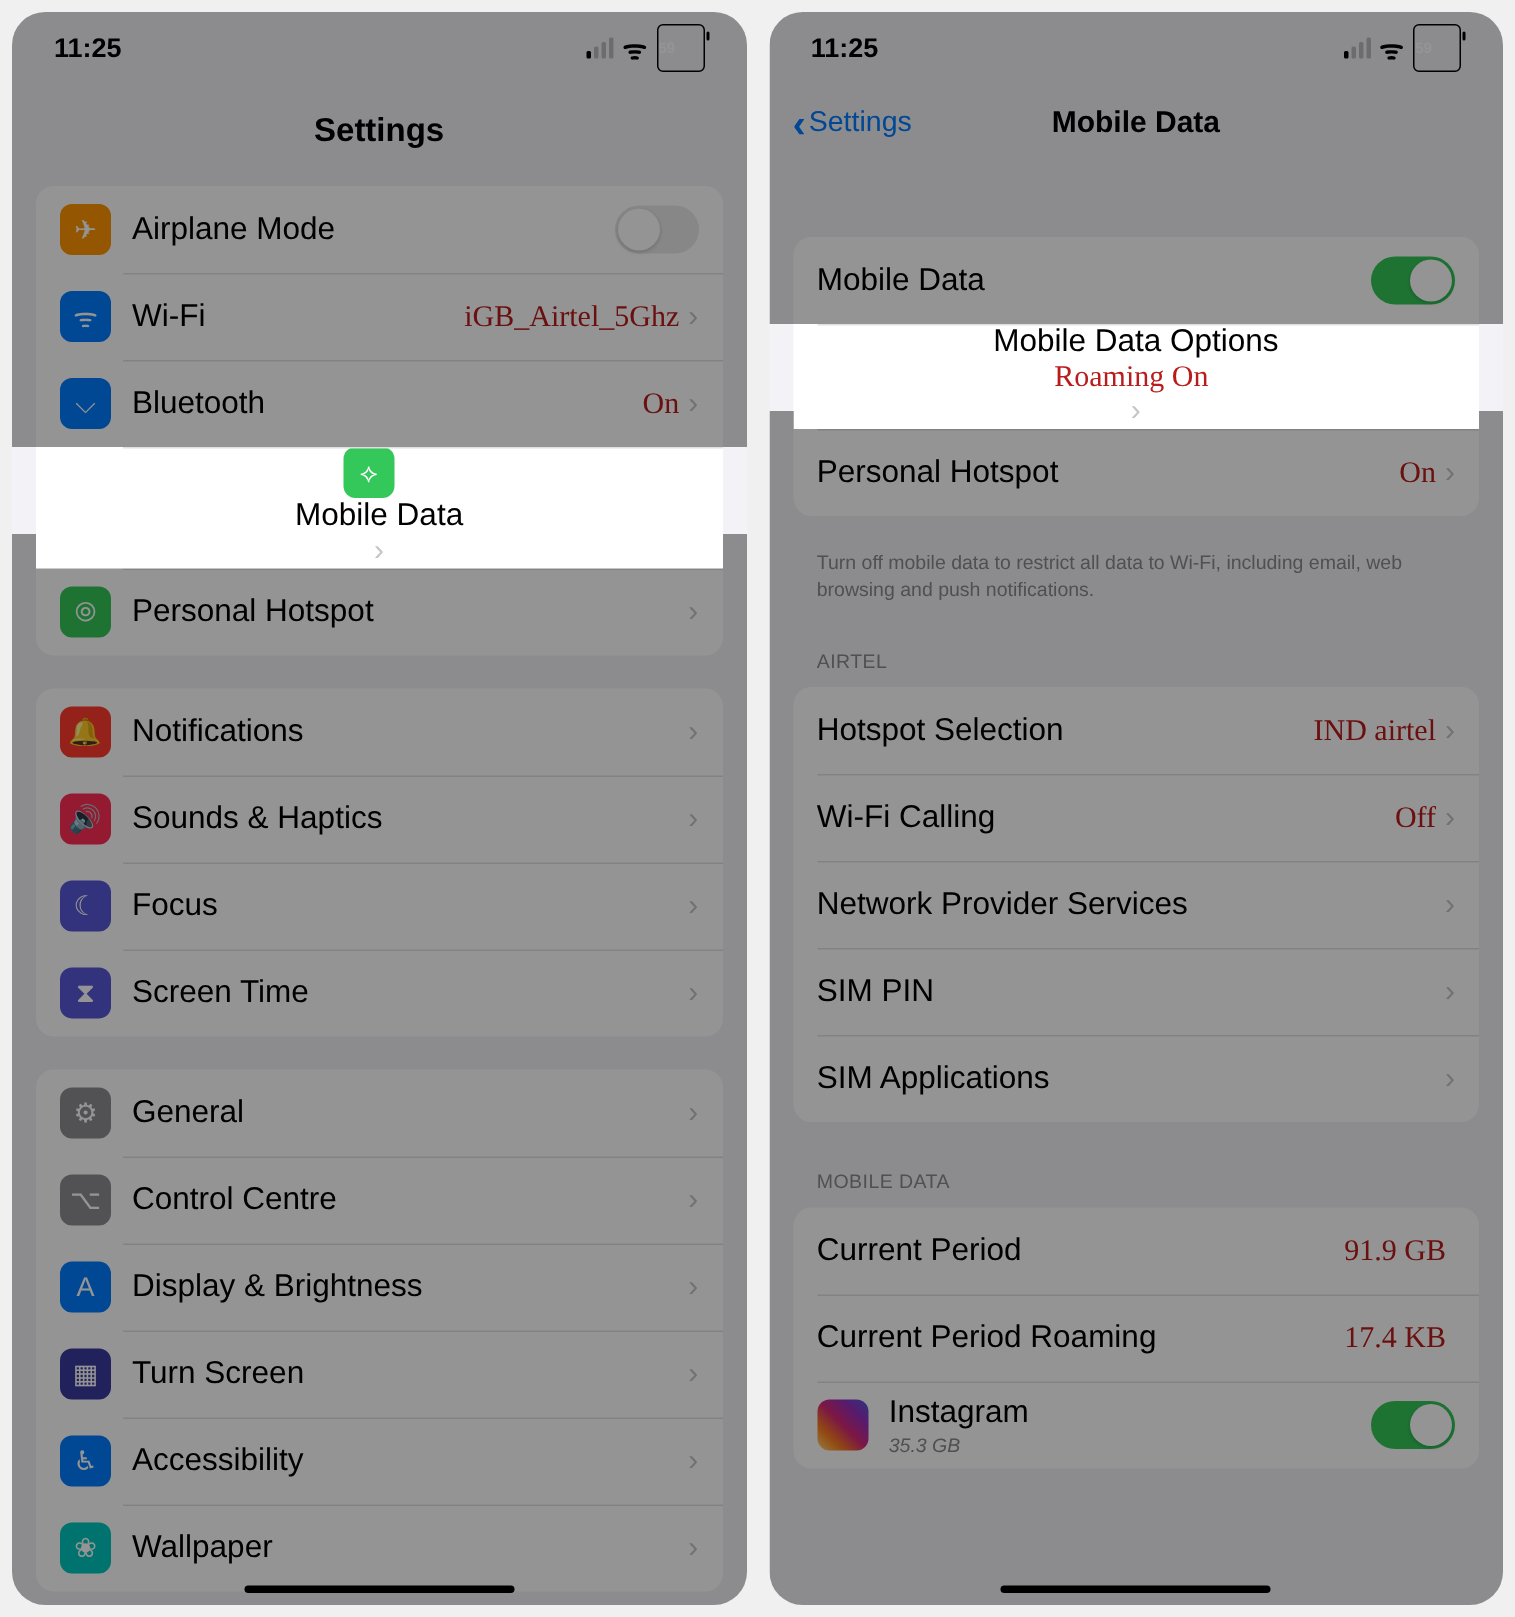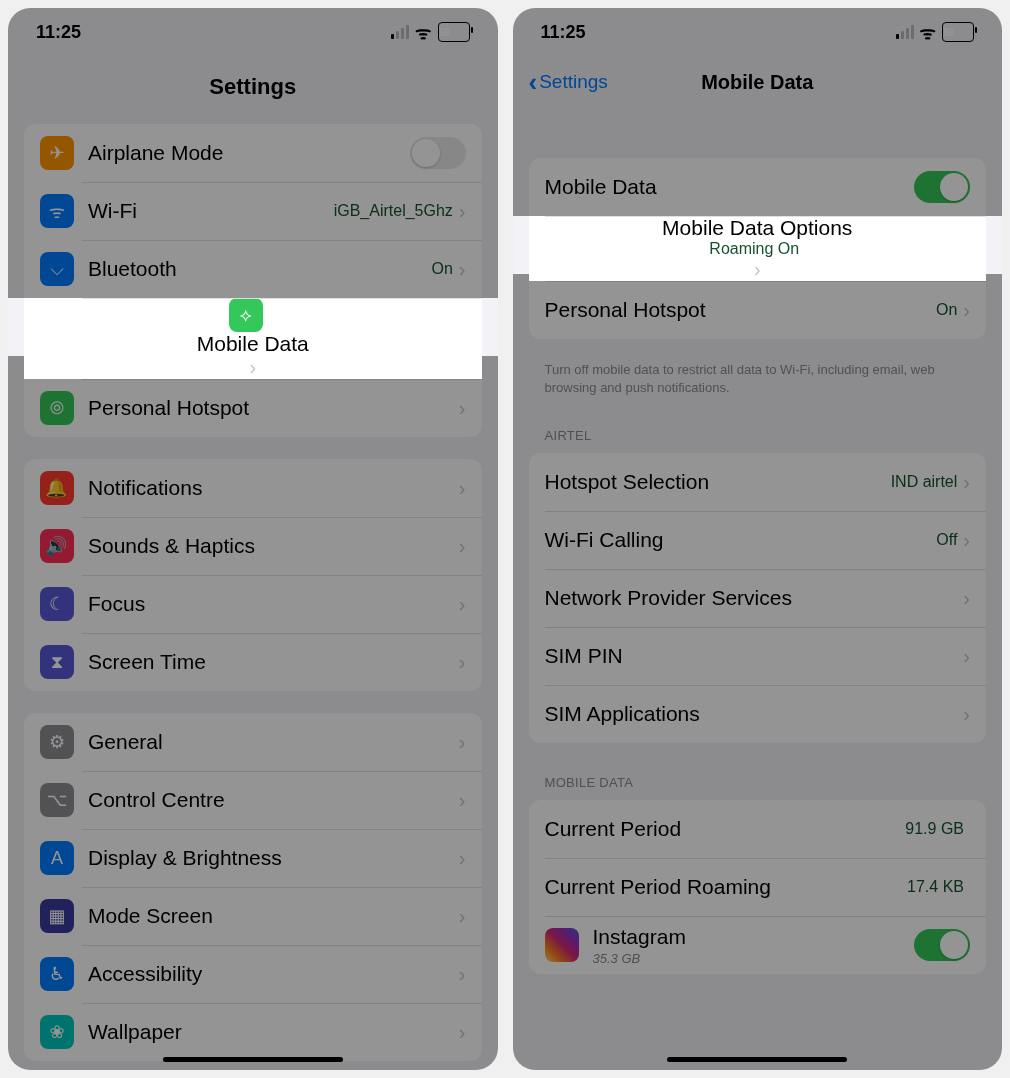--- a/index.html
+++ b/index.html
@@ -40,7 +40,7 @@
   .signal b:nth-child(3){height:11px;background:#bbb;}
   .signal b:nth-child(4){height:14px;background:#bbb;}
   .battery {
-    width:32px;height:20px;border:1.5px solid #000;border-radius:4px;
+    width:32px;height:32px;border:1.5px solid #000;border-radius:4px;
     position:relative;display:flex;align-items:center;justify-content:center;
     font-size:10px;font-weight:700;
   }

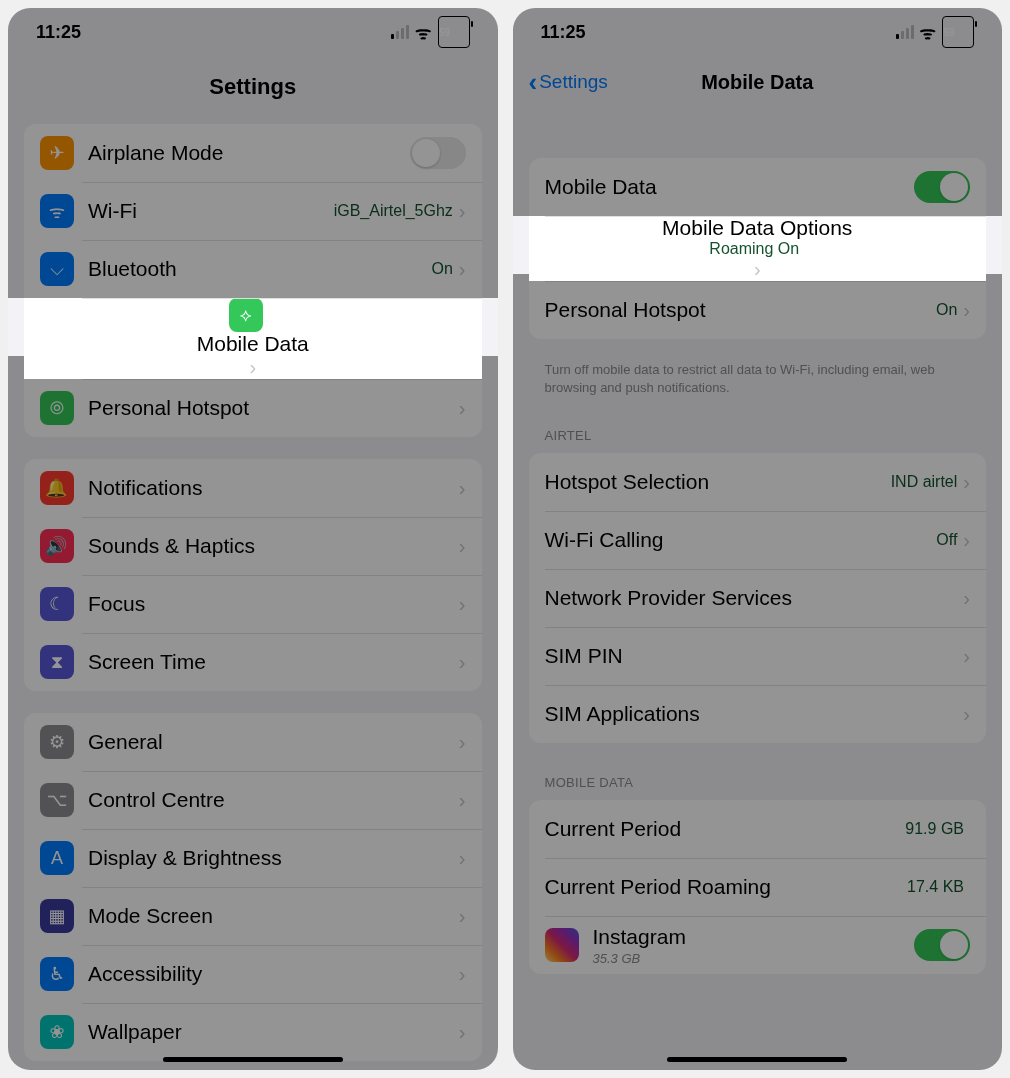--- a/index.html
+++ b/index.html
@@ -112,7 +112,7 @@
     font-size:18px;
   }
   .label { flex:1; font-size:21px; }
-  .value { color:#14532d; font-size:16px; margin-right:6px; }
+  .value { color:#b91c1c; font-size:20px; margin-right:6px;font-family:Liberation Serif, serif; }
   .chevron { color:#c5c5c8; font-size:20px; }
   .toggle {
     width:56px;height:32px;border-radius:16px;background:#e9e9eb;

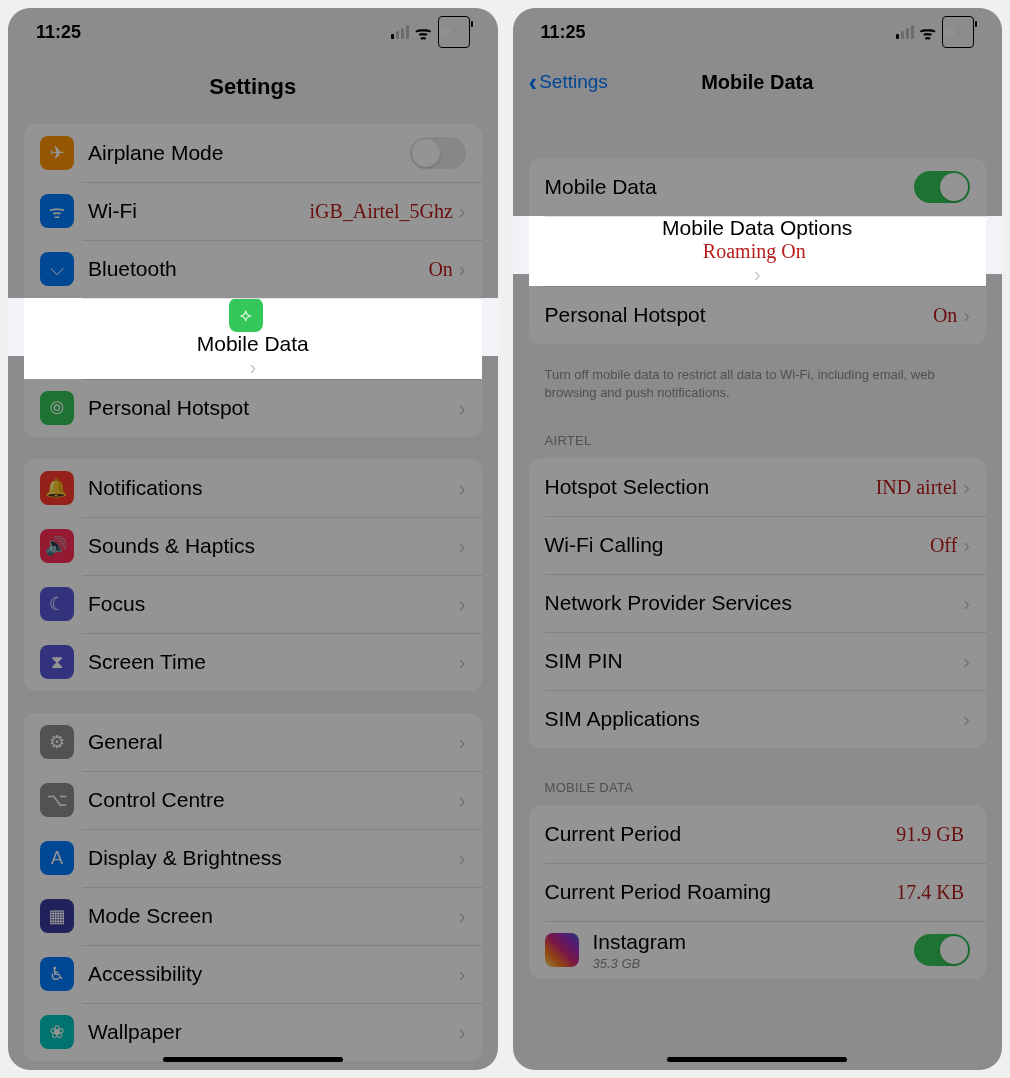--- a/index.html
+++ b/index.html
@@ -233,7 +233,7 @@
       </div>
       <div class="row">
         <div class="icon" style="background: rgb(58, 58, 158);">▦</div>
-        <div class="label">Mode Screen</div>
+        <div class="label">Turn Screen</div>
         <div class="chevron">›</div>
       </div>
       <div class="row">

